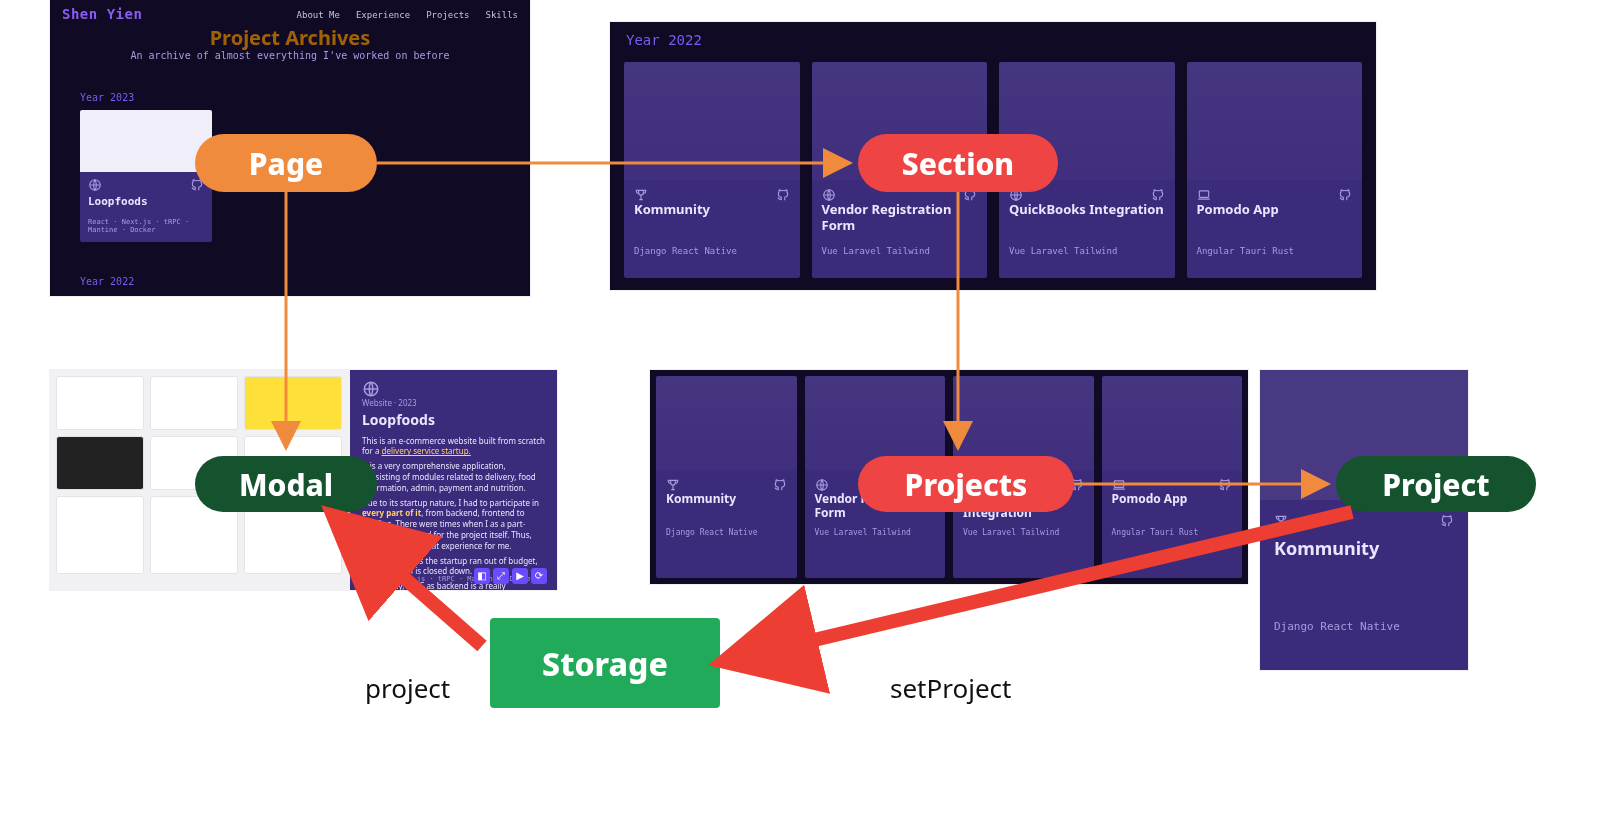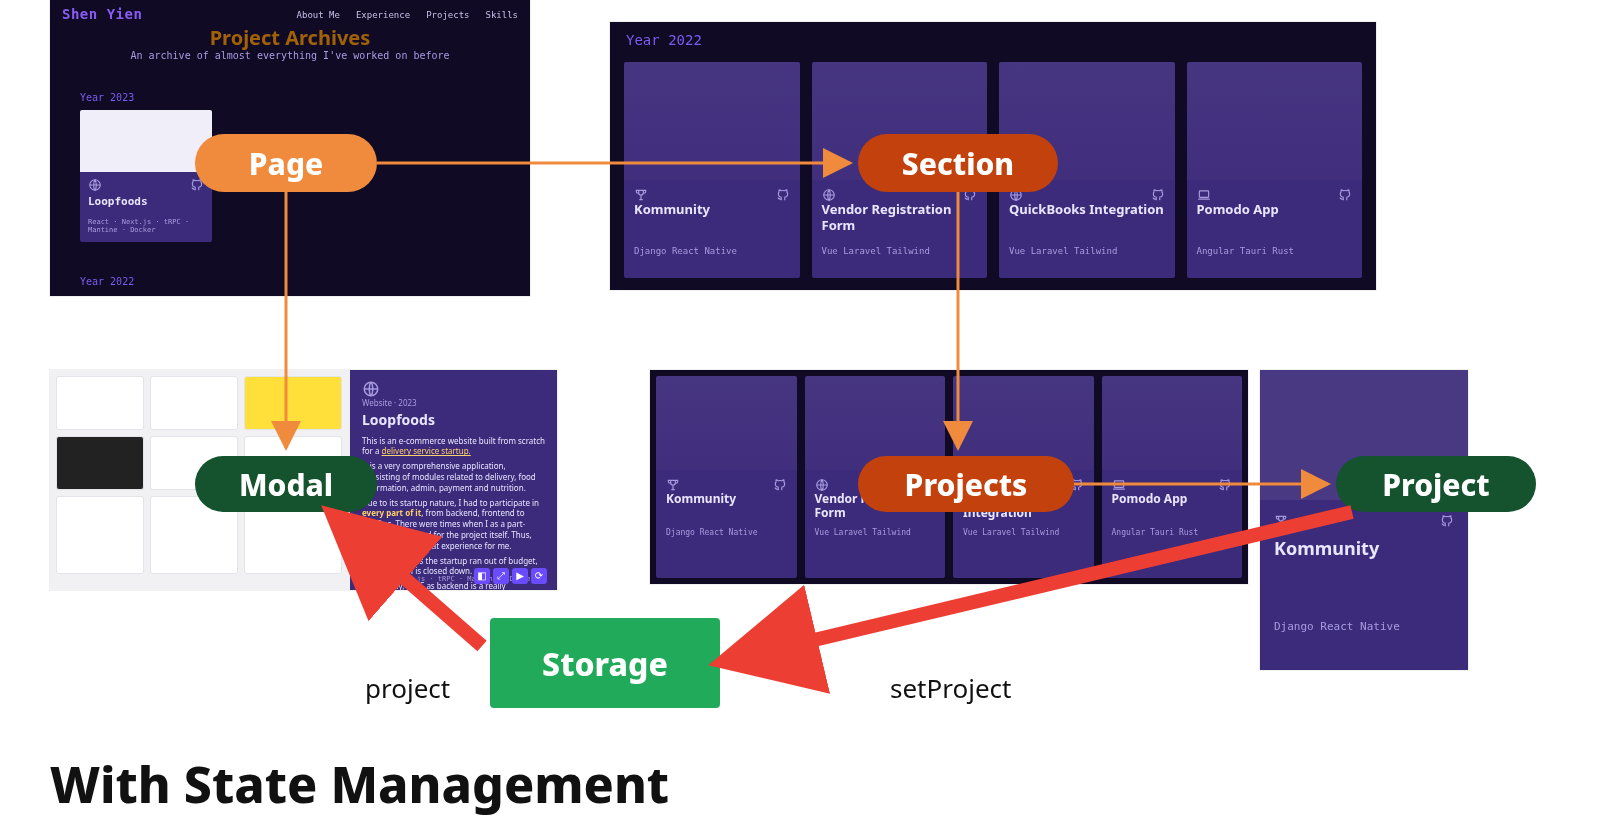--- a/index.html
+++ b/index.html
@@ -9,7 +9,7 @@
   
   .pill{position:absolute;display:flex;align-items:center;justify-content:center;font-weight:800;color:#fff;border-radius:999px;z-index:20;white-space:nowrap}
   .pill-orange{background:#f08a3c}
-  .pill-gray{background:#c2410c}
+  .pill-gray{background:#ef4444}
   .pill-red{background:#14532d}
   .box-green{position:absolute;background:#21aa5a;color:#fff;font-weight:800;display:flex;align-items:center;justify-content:center;border-radius:4px;z-index:20}
 

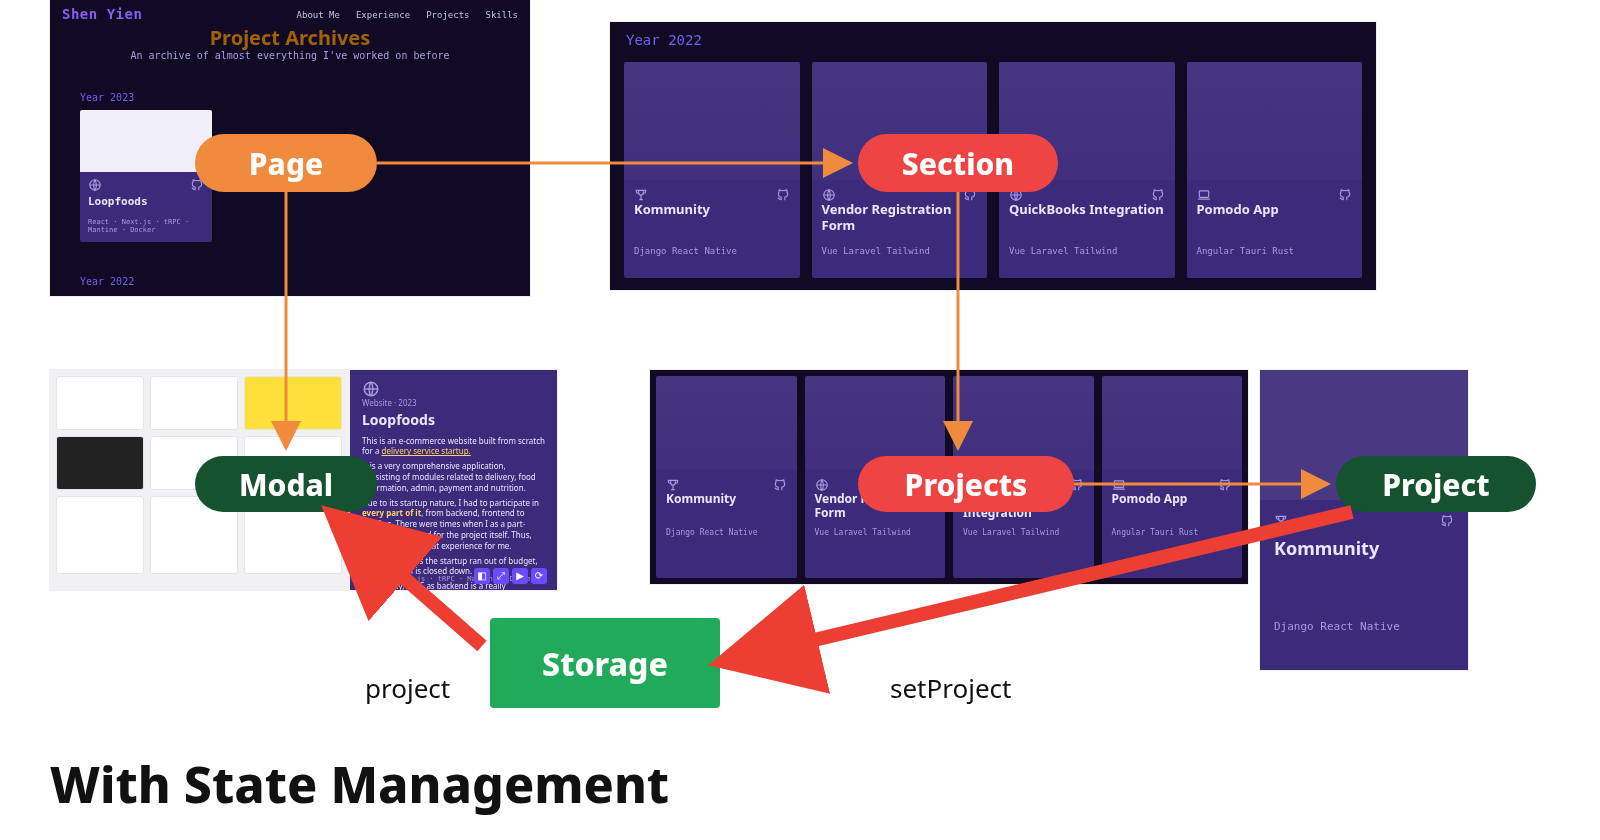--- a/index.html
+++ b/index.html
@@ -312,7 +312,6 @@
   <div class="edge-label" style="left:365px;top:670px">project</div>
   <div class="edge-label" style="left:890px;top:670px">setProject</div>
 
-  <div class="title">With State Management</div>
 
   <svg class="arrows">
     <defs>

